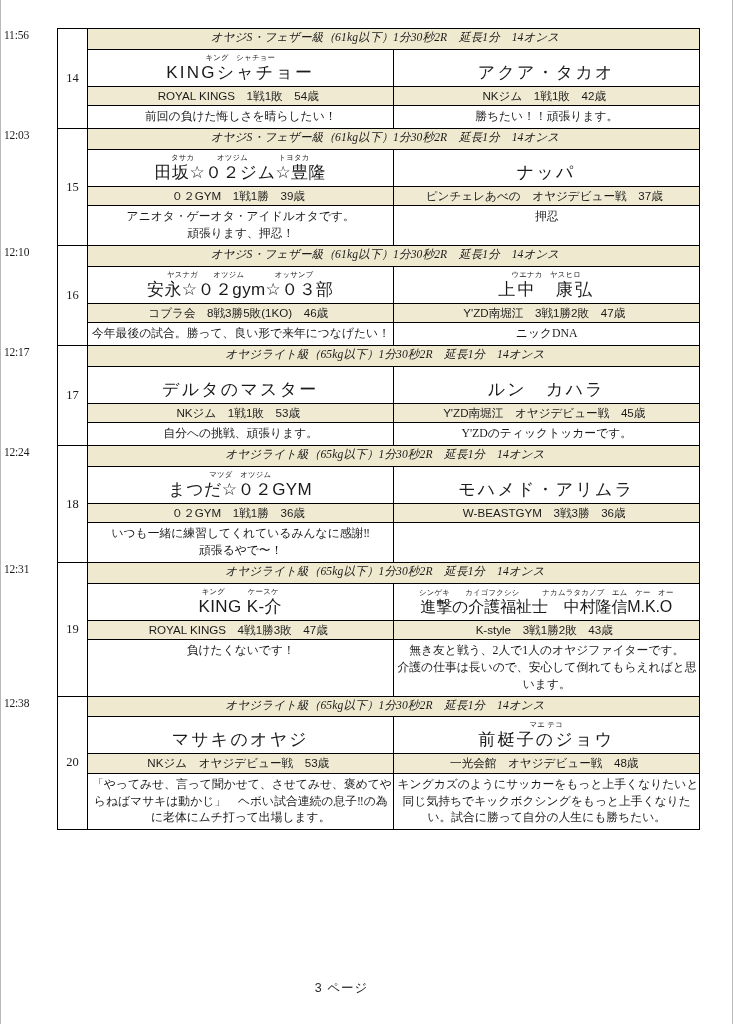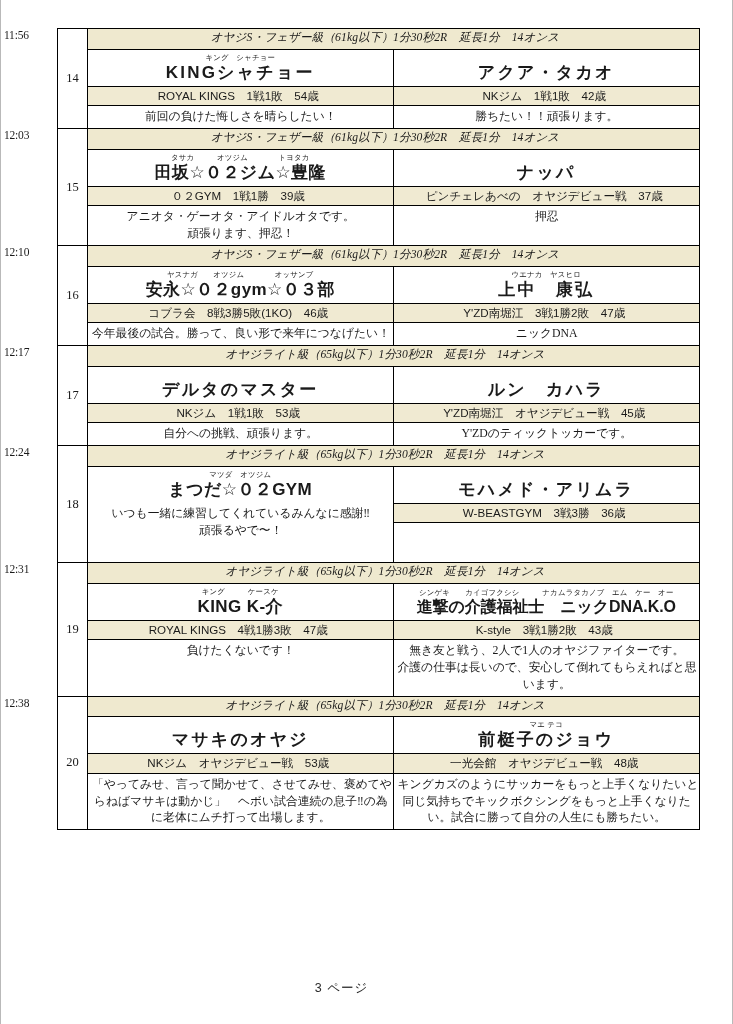--- a/index.html
+++ b/index.html
@@ -135,7 +135,7 @@
   .ruby-line:empty { height: 9px; }
   .fighter-name {
     font-family: "Liberation Sans", "DejaVu Sans", sans-serif;
-    font-weight: bold;
+    font-weight: normal;
     font-size: 17px;
     line-height: 1.18;
     letter-spacing: 0.4px;

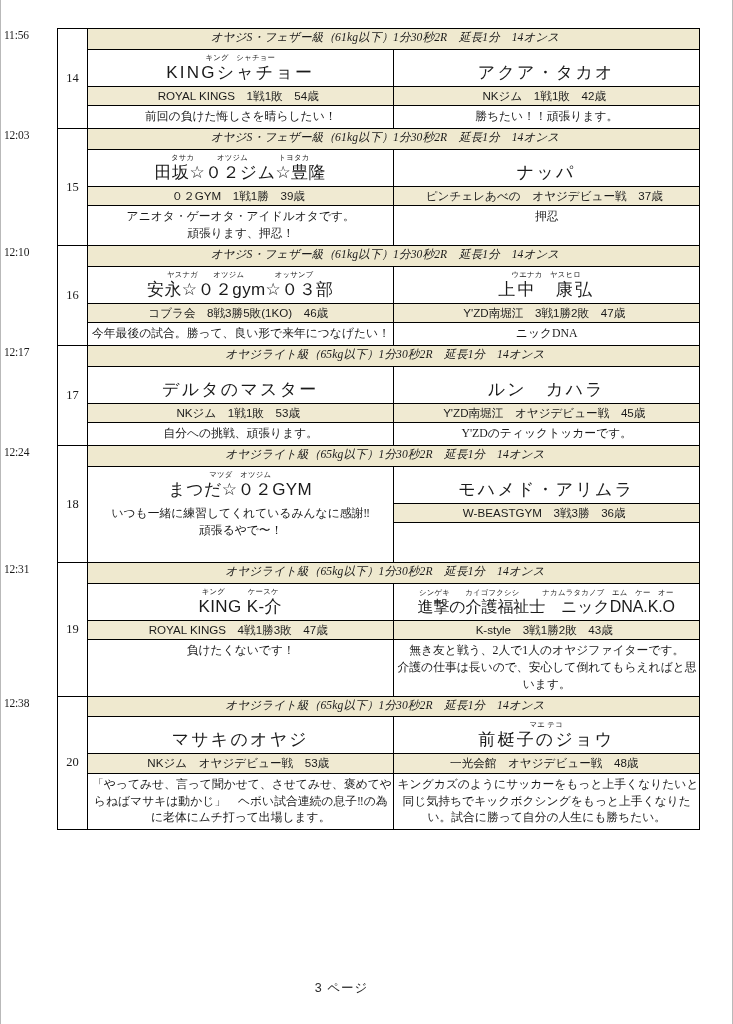--- a/index.html
+++ b/index.html
@@ -323,6 +323,7 @@
                 <div class="ruby-line">マツダ　オツジム</div>
                 <div class="fighter-name">まつだ☆０２GYM</div>
               </div>
+              <div class="record-band">０２GYM　1戦1勝　36歳</div>
               <div class="comment" style="min-height: 39px;">
                 <span class="ln">いつも一緒に練習してくれているみんなに感謝‼</span>
                 <span class="ln">頑張るやで〜！</span>

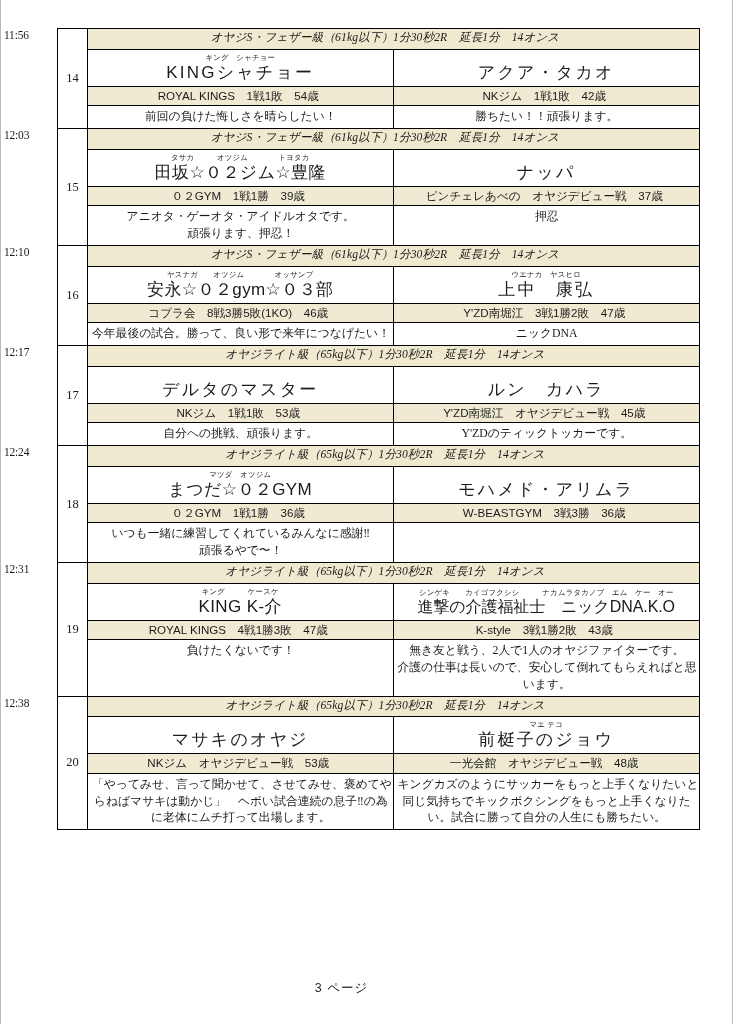--- a/index.html
+++ b/index.html
@@ -361,7 +361,7 @@
             <div class="corner right">
               <div class="name-zone">
                 <div class="ruby-line">シンゲキ　　カイゴフクシシ　　　ナカムラタカノブ　エム　ケー　オー</div>
-                <div class="fighter-name tight">進撃の介護福祉士　ニックDNA.K.O</div>
+                <div class="fighter-name tight">進撃の介護福祉士　中村隆信M.K.O</div>
               </div>
               <div class="record-band">K-style　3戦1勝2敗　43歳</div>
               <div class="comment" style="min-height: 55px;">

